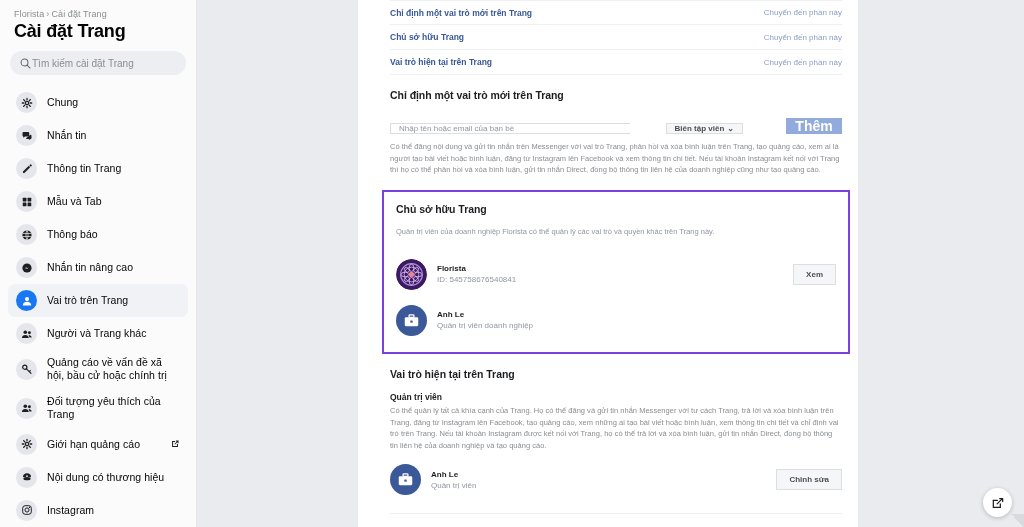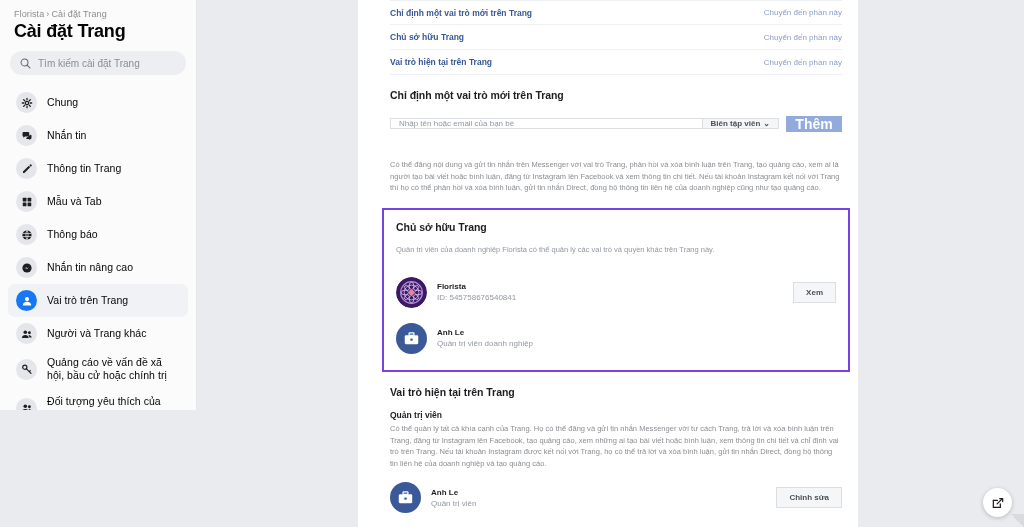--- a/index.html
+++ b/index.html
@@ -13,7 +13,7 @@
 
   
   .sidebar {
-    width: 197px; height: 410px; background: #fbfbfb;
+    width: 197px; height: 527px; background: #fbfbfb;
     border-right: 1px solid #e4e6eb;
     padding: 9px 8px 0 8px;
     overflow: hidden; position: relative; flex: 0 0 197px;

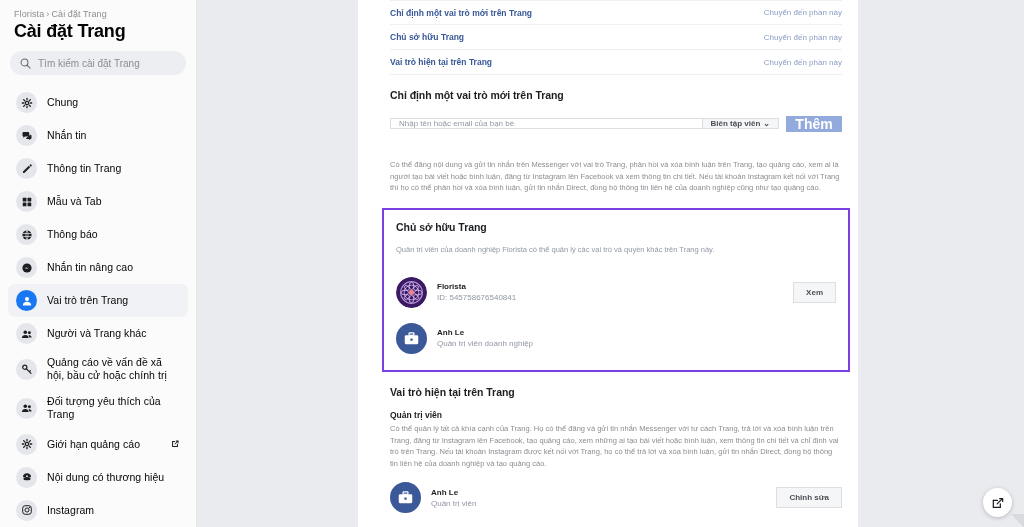--- a/index.html
+++ b/index.html
@@ -22,7 +22,7 @@
   .breadcrumb .sep { margin: 0 2px; }
   .page-title { font-size: 18px; font-weight: bold; color: #050505; padding: 0 6px; margin-bottom: 9px; letter-spacing: -.2px; }
   .search-box {
-    display: flex; align-items: center; gap: 7px;
+    display: flex; align-items: center; gap: 1px;
     background: #eceef1; border-radius: 16px;
     height: 24px; padding: 0 10px; margin: 0 2px 11px 2px;
   }

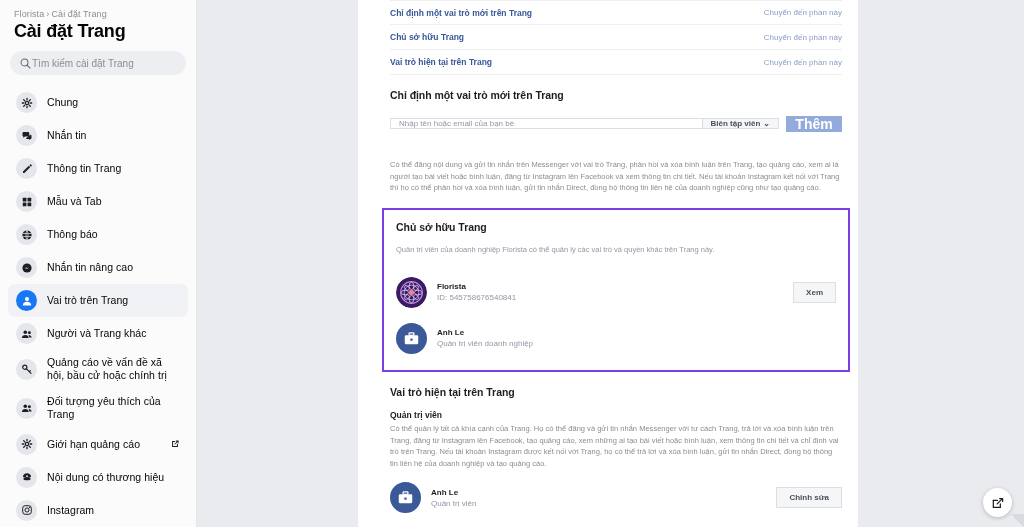--- a/index.html
+++ b/index.html
@@ -71,7 +71,7 @@
   .section { padding: 14px 16px 0 16px; }
   .section-title { font-size: 10.5px; font-weight: bold; color: #1c1e21; margin-bottom: 12px; letter-spacing: -.05px; }
 
-  .assign-row { display: flex; align-items: center; height: 21px; margin-bottom: 25px; }
+  .assign-row { display: flex; align-items: flex-end; height: 21px; margin-bottom: 7px; gap: 36px; }
   .assign-input {
     flex: 1; border: 1px solid #dcdee3; border-right: none;
     background: #fff; padding: 0 8px; font-size: 8px; color: #4b4f56;

